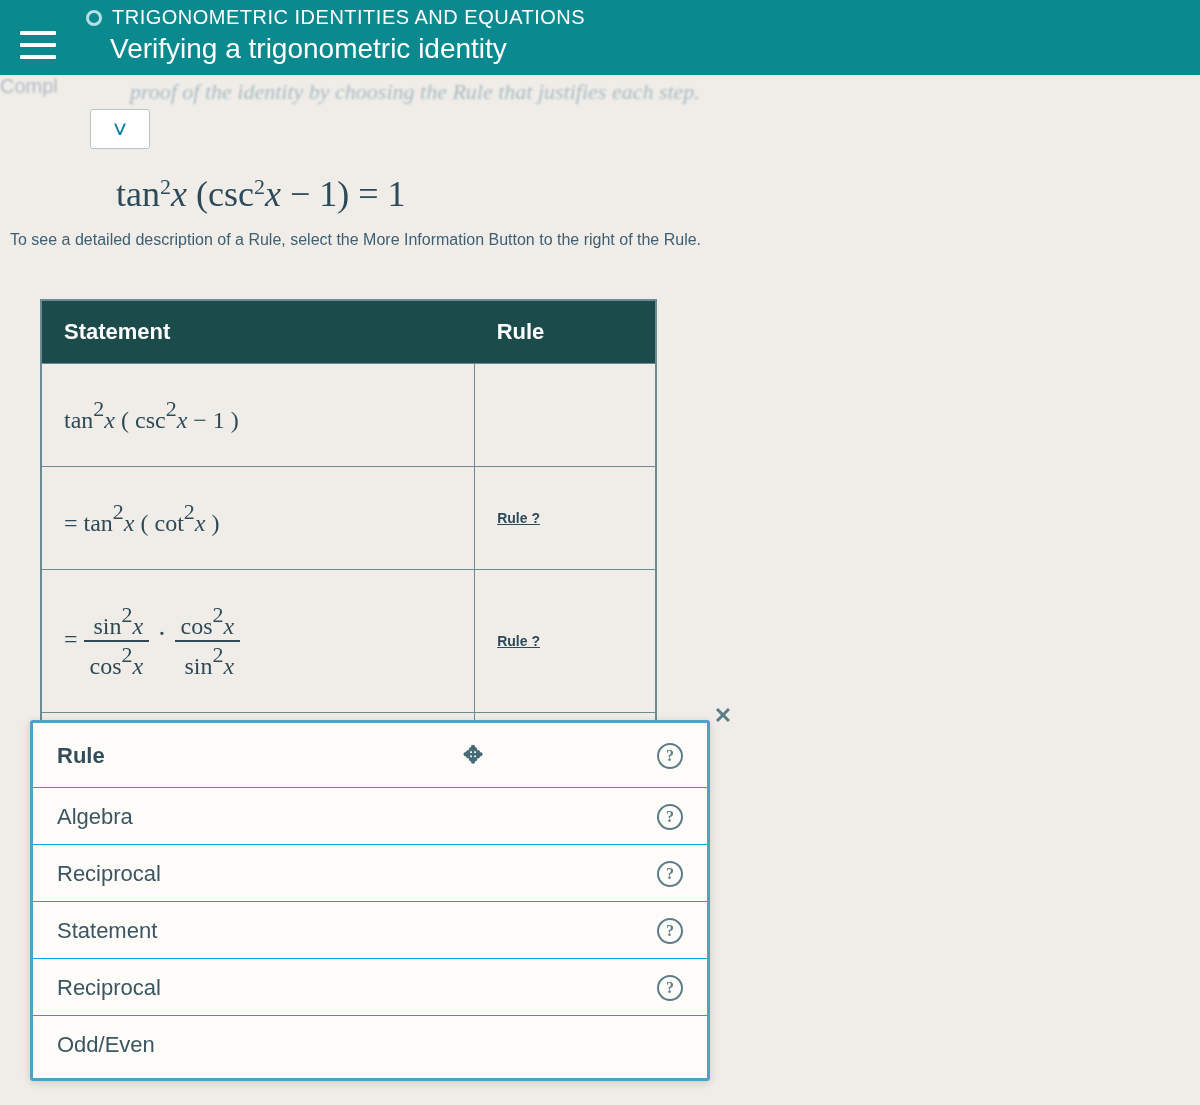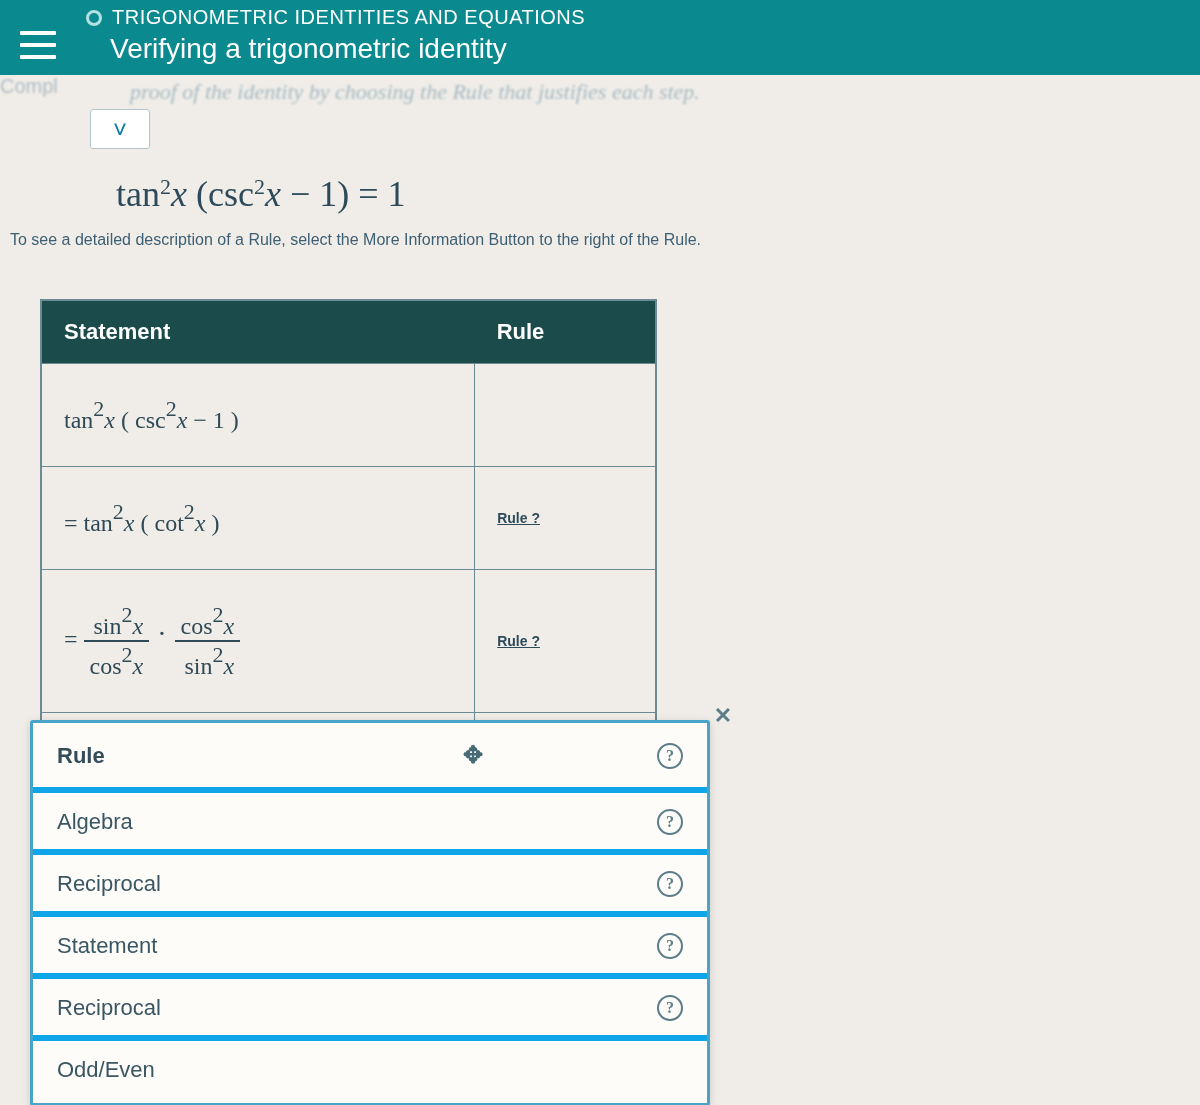--- a/index.html
+++ b/index.html
@@ -137,7 +137,7 @@
     font-size:24px; color:#466a76; cursor:move;
   }
   .popup-row {
-    border-top:6px solid #0ea5e9;
+    border-top:1px solid #0ea5e9;
     display:flex; justify-content:space-between; align-items:center;
     padding: 16px 24px 14px;
     font-size: 22px; color: #3a5662;

